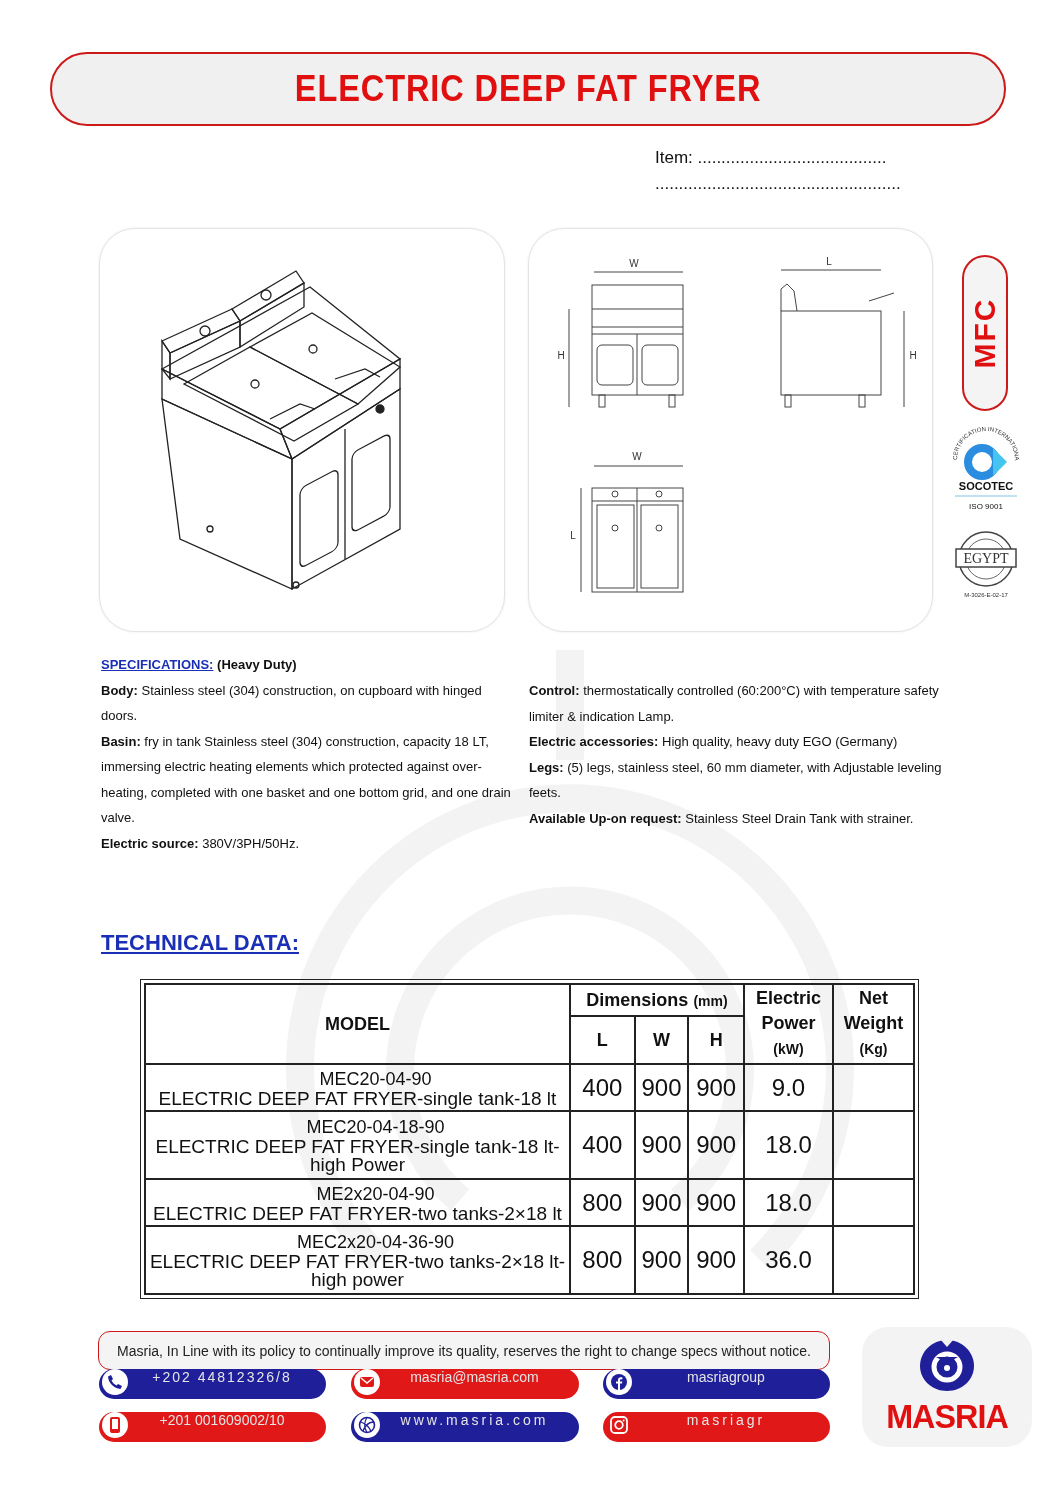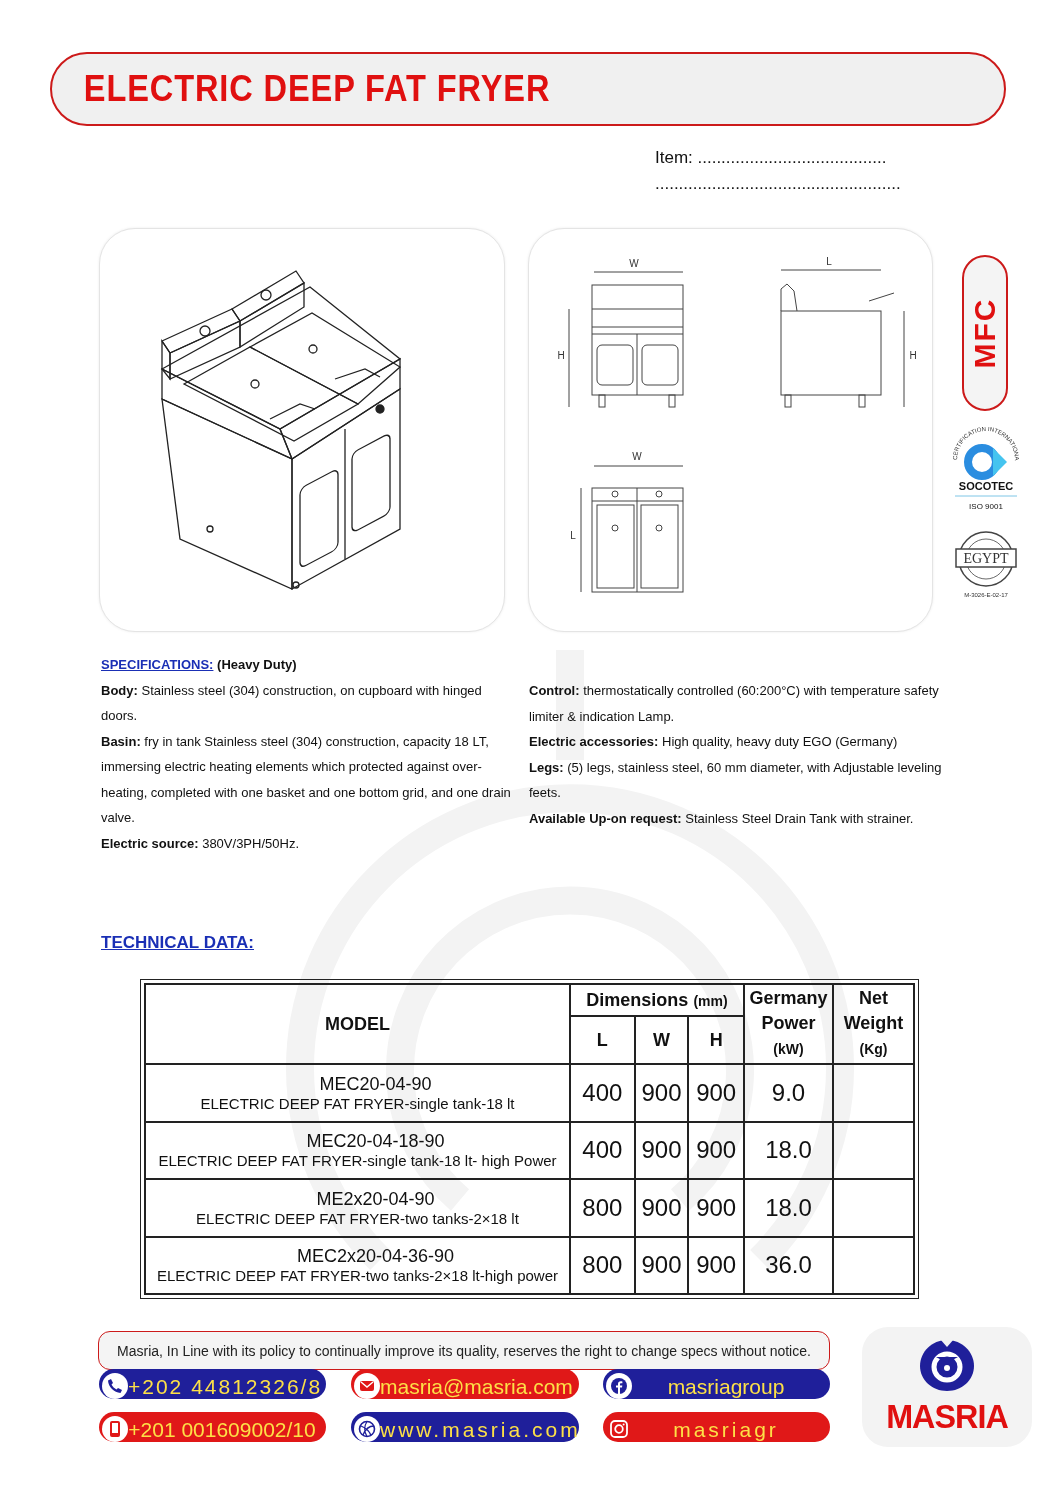--- a/index.html
+++ b/index.html
@@ -8,7 +8,7 @@
 
   .watermark { position: absolute; left: 260px; top: 640px; width: 620px; height: 680px; pointer-events: none; }
 
-  .title-bar { position: absolute; left: 50px; top: 52px; width: 956px; height: 74px; border: 2.5px solid #cc1a1a; border-radius: 38px; background: #f0f0f0; display: flex; align-items: center; }
+  .title-bar { position: absolute; left: 50px; top: 52px; width: 956px; height: 74px; border: 2.5px solid #cc1a1a; border-radius: 38px; background: #f0f0f0; display: flex; align-items: center; justify-content: center; }
   .title-bar h1 { font-family: "Liberation Sans", sans-serif; font-size: 37px; font-weight: bold; color: #e01010; letter-spacing: 1px; transform: scaleX(0.88); }
 
   .item-line { position: absolute; left: 655px; font-size: 17px; color: #111; white-space: nowrap; }

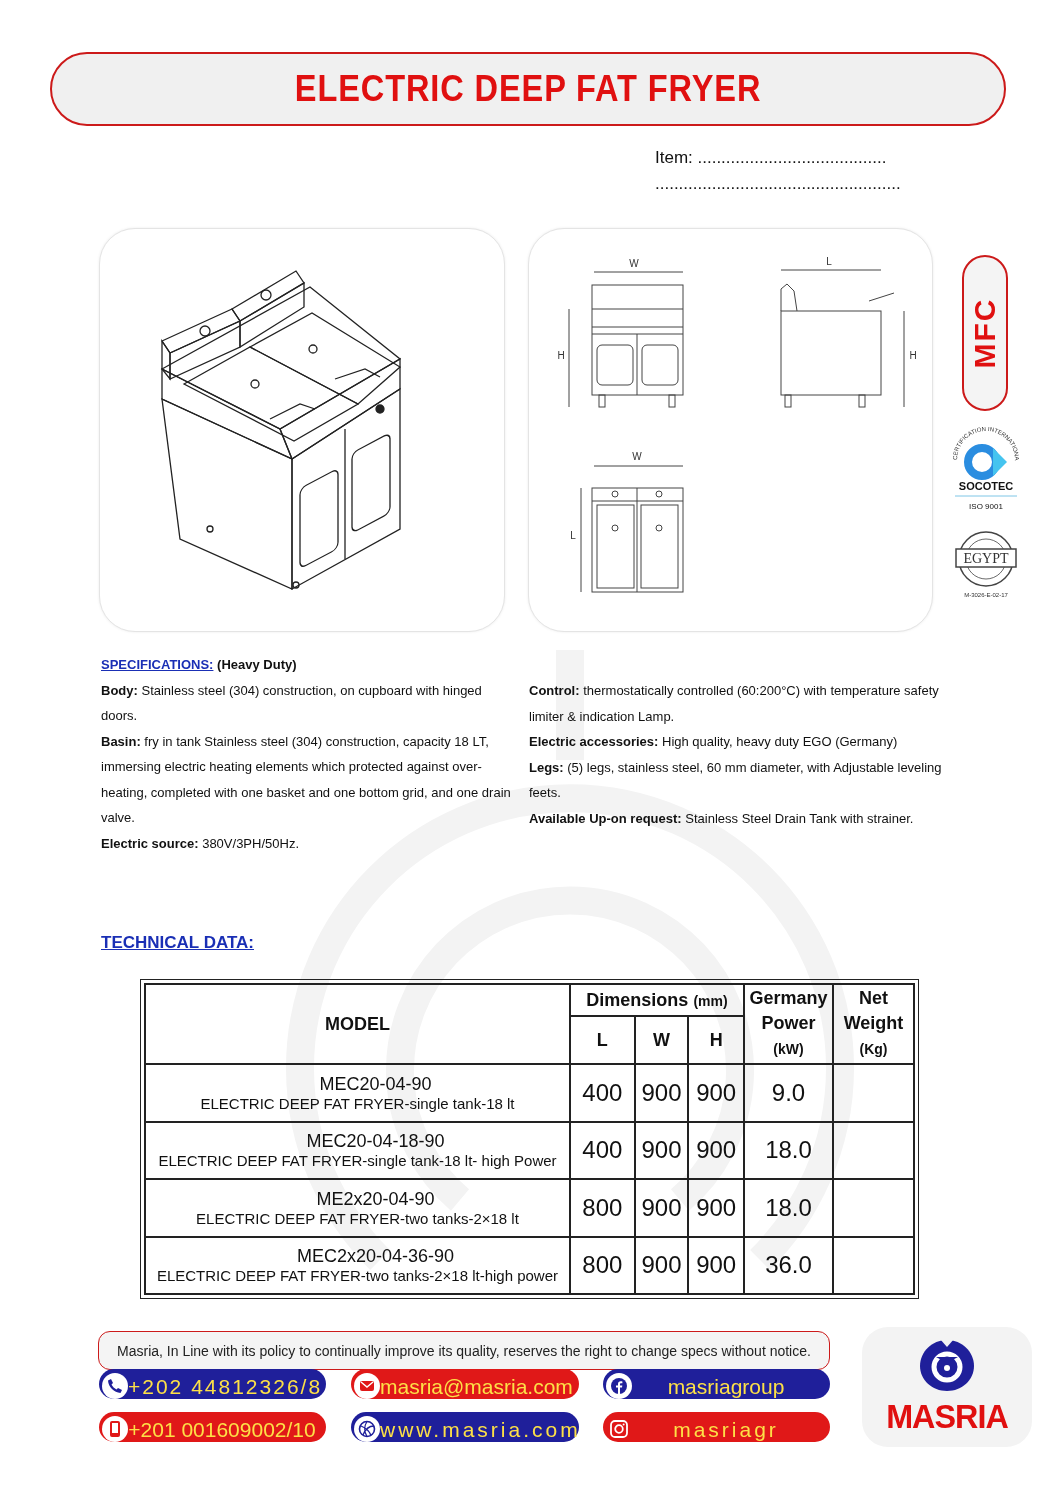--- a/index.html
+++ b/index.html
@@ -30,7 +30,7 @@
   .specs.right { left: 529px; top: 678px; width: 420px; }
   .specs b { font-weight: bold; }
   .heading { color: #1a2fb5; font-weight: bold; text-decoration: underline; }
-  .tech-heading { position: absolute; left: 101px; top: 930px; font-size: 17px; text-align: right; }
+  .tech-heading { position: absolute; left: 101px; top: 930px; font-size: 22px; text-align: right; }
 
   .table-wrap { position: absolute; left: 140px; top: 979px; width: 779px; height: 320px; border: 1.5px solid #222; padding: 3px; }
   table.tech { width: 100%; height: 100%; border-collapse: collapse; border: 2px solid #222; }

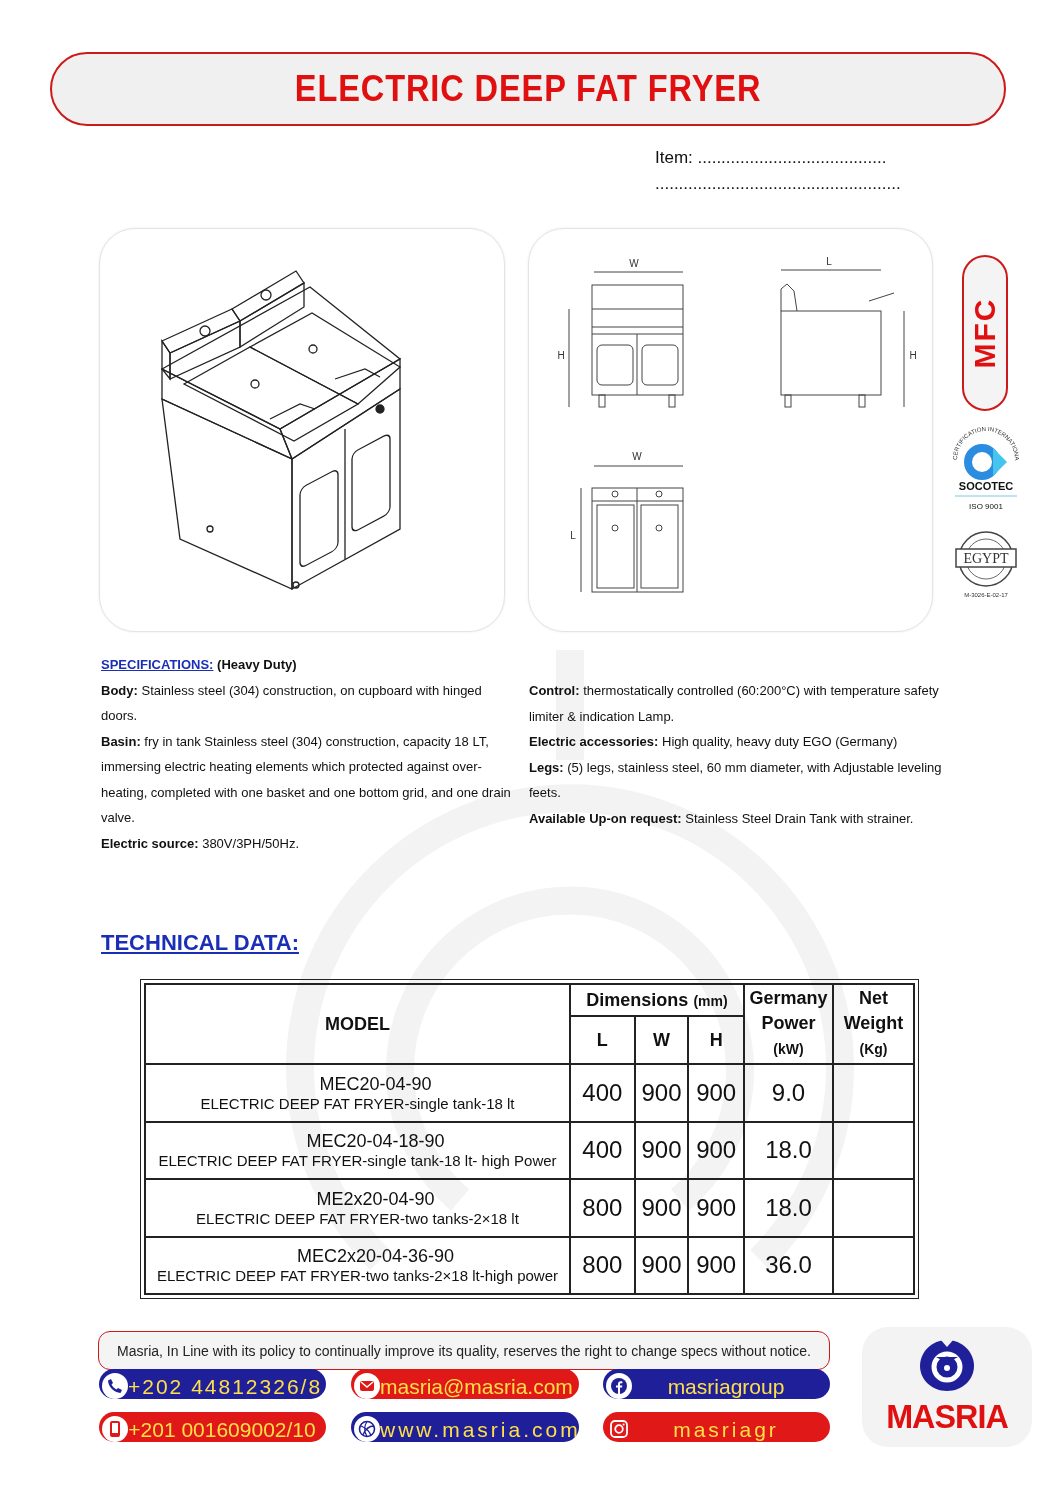--- a/index.html
+++ b/index.html
@@ -215,7 +215,7 @@
         <tr style="height:32px">
       <th rowspan="2">MODEL</th>
       <th colspan="3"><span>Dimensions</span> <span class="small">(mm)</span></th>
-      <th rowspan="2" style="width:88px;line-height:25px"><span>Germany</span><br><span>Power</span><br><span class="small">(kW)</span></th>
+      <th rowspan="2" style="width:88px;line-height:25px"><span>Electric</span><br><span>Power</span><br><span class="small">(kW)</span></th>
       <th rowspan="2" style="width:80px;line-height:25px"><span>Net</span><br><span>Weight</span><br><span class="small">(Kg)</span></th>
     </tr>
     <tr style="height:48px">

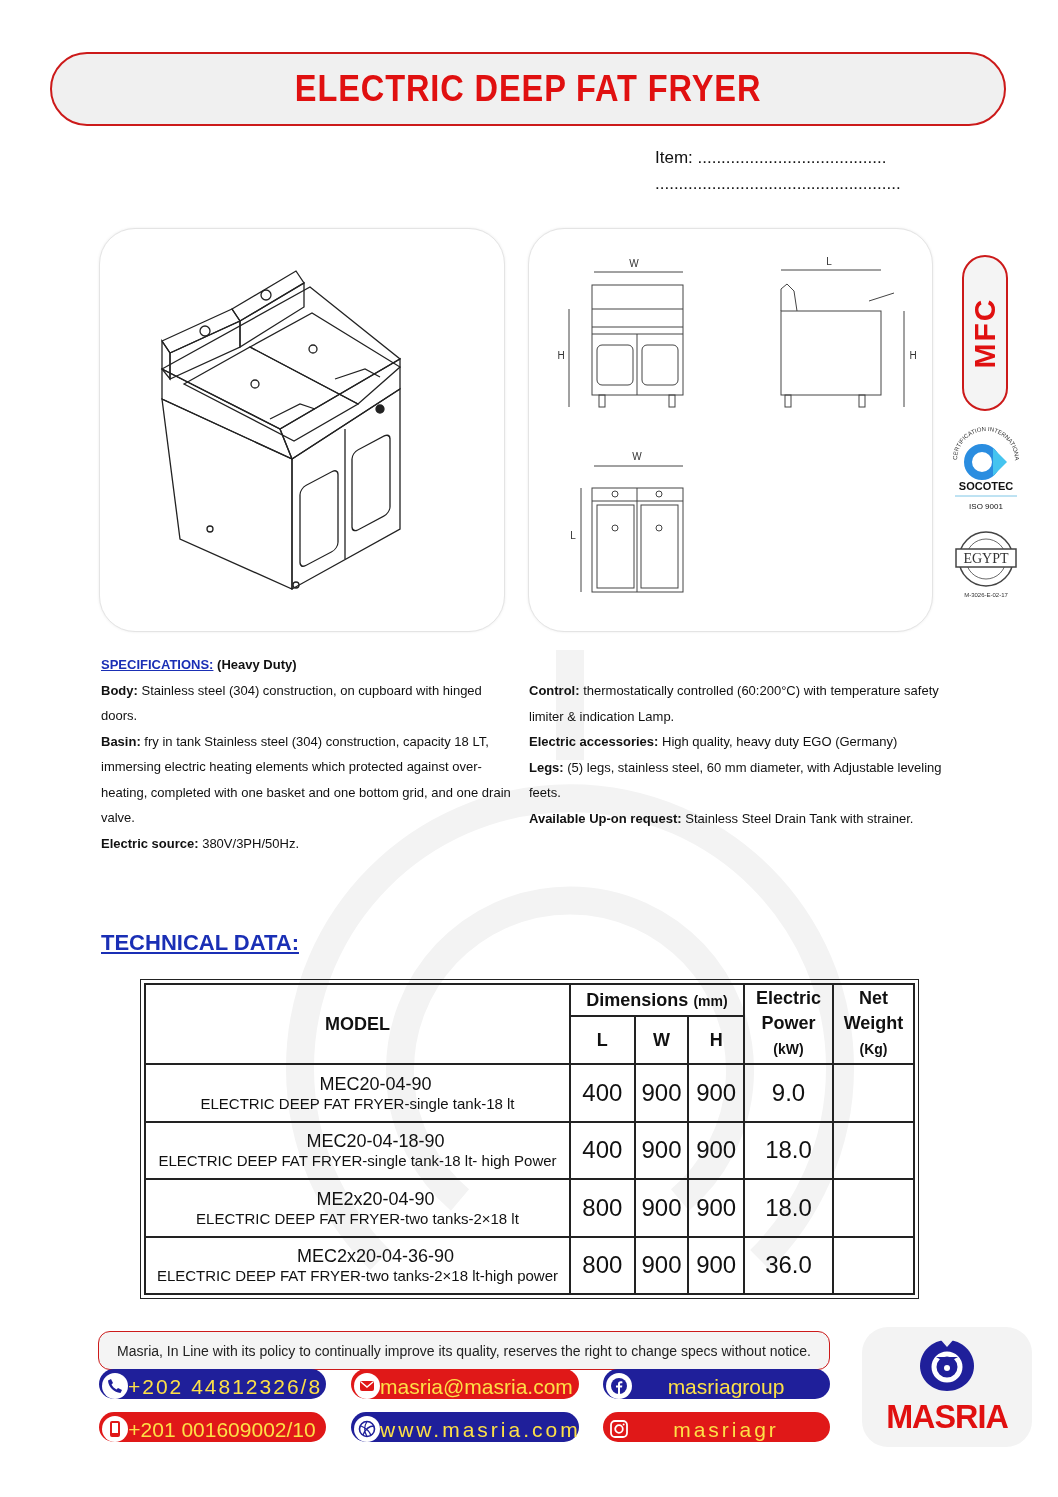--- a/index.html
+++ b/index.html
@@ -40,7 +40,7 @@
   th .small { font-size: 14px; }
   td.model { width: 420px; }
   td.model .code { font-size: 18px; display: block; line-height: 22px; margin-left: 36px; }
-  td.model .desc { font-size: 15px; display: block; line-height: 18px; }
+  td.model .desc { font-size: 19px; display: block; line-height: 18px; }
   td.num { font-size: 24px; }
 
   .notice { position: absolute; left: 98px; top: 1331px; width: 732px; height: 39px; border: 1.5px solid #cc1a1a; border-radius: 12px; background: #f4f4f4; font-size: 14px; display: flex; align-items: center; justify-content: center; color: #222; white-space: nowrap; }

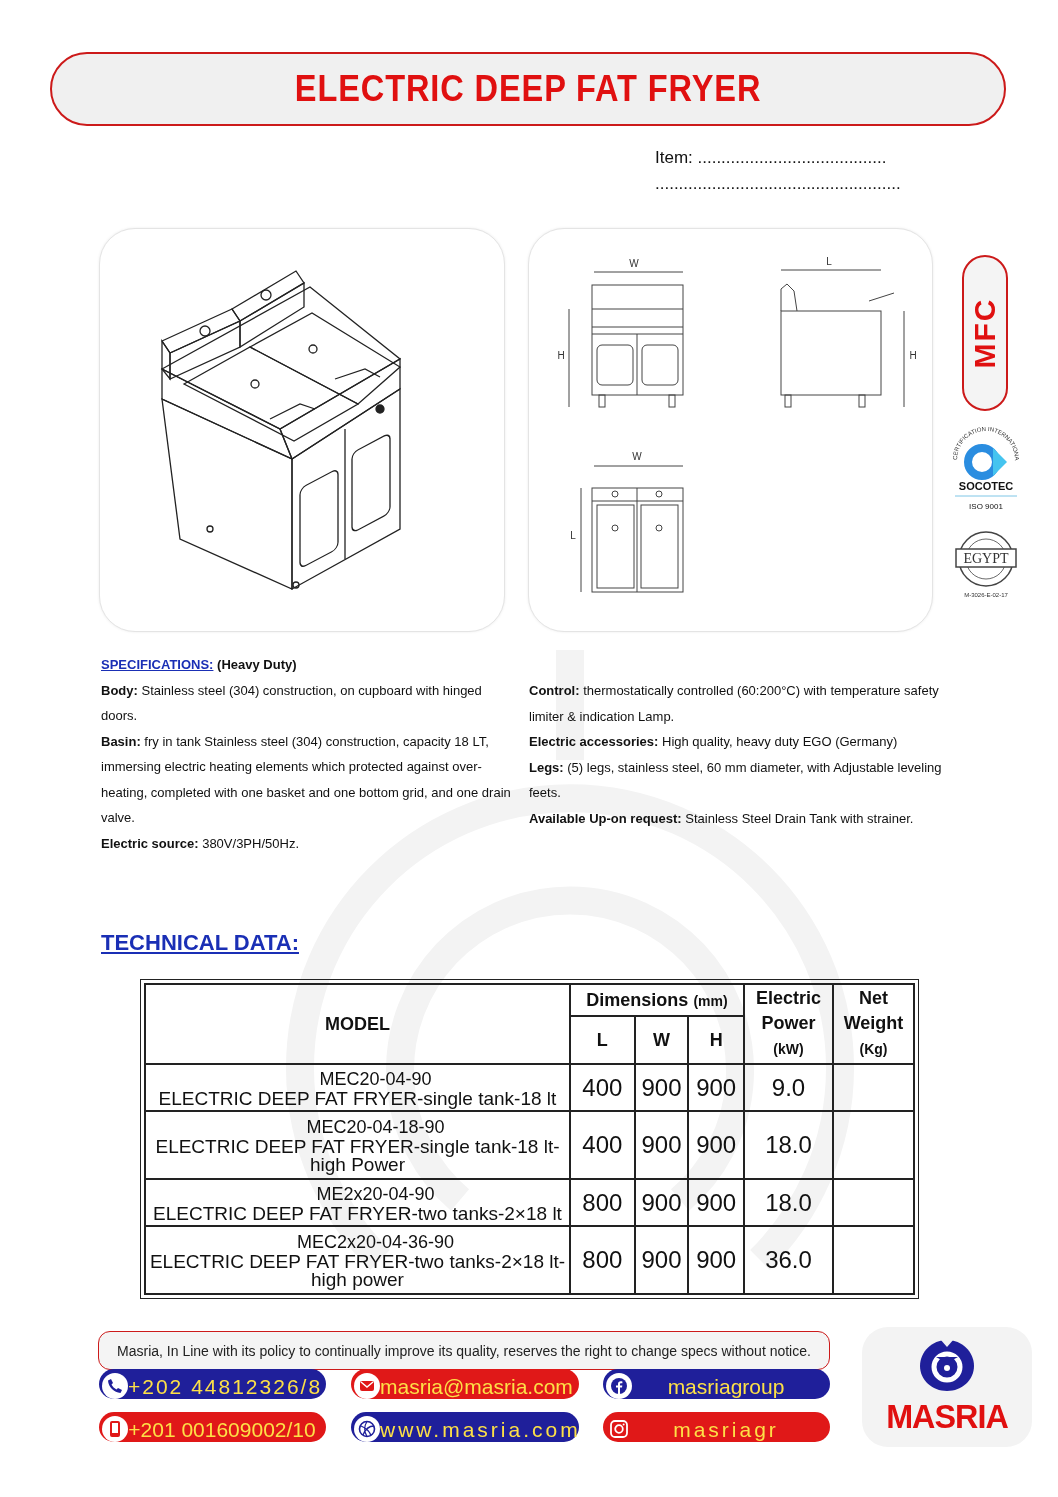--- a/index.html
+++ b/index.html
@@ -45,7 +45,7 @@
 
   .notice { position: absolute; left: 98px; top: 1331px; width: 732px; height: 39px; border: 1.5px solid #cc1a1a; border-radius: 12px; background: #f4f4f4; font-size: 14px; display: flex; align-items: center; justify-content: center; color: #222; white-space: nowrap; }
 
-  .pill { position: absolute; height: 30px; border-radius: 15px; display: flex; align-items: flex-end; color: #fde047; font-size: 21px; white-space: nowrap; }
+  .pill { position: absolute; height: 30px; border-radius: 15px; display: flex; align-items: flex-start; color: #e5e5e5; font-size: 14px; white-space: nowrap; }
   .pill.blue { background: #1f1f9a; }
   .pill.red { background: #e01818; }
   .pill .ic { width: 26px; height: 26px; margin-left: 3px; border-radius: 50%; background: #fff; display: flex; align-items: center; justify-content: center; flex-shrink: 0; }

